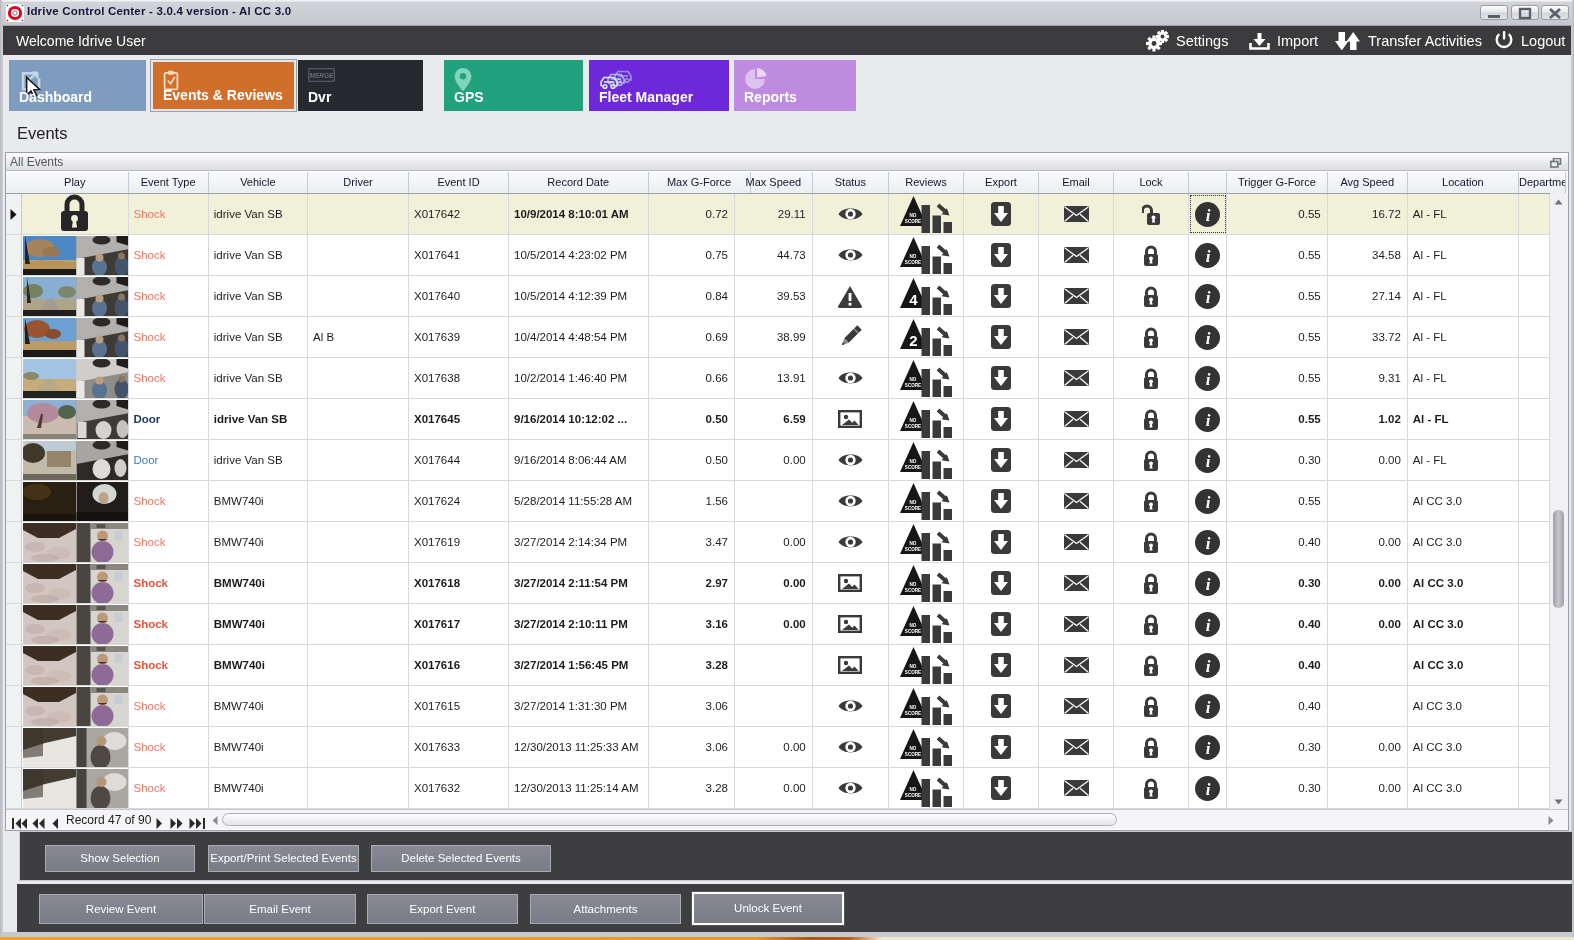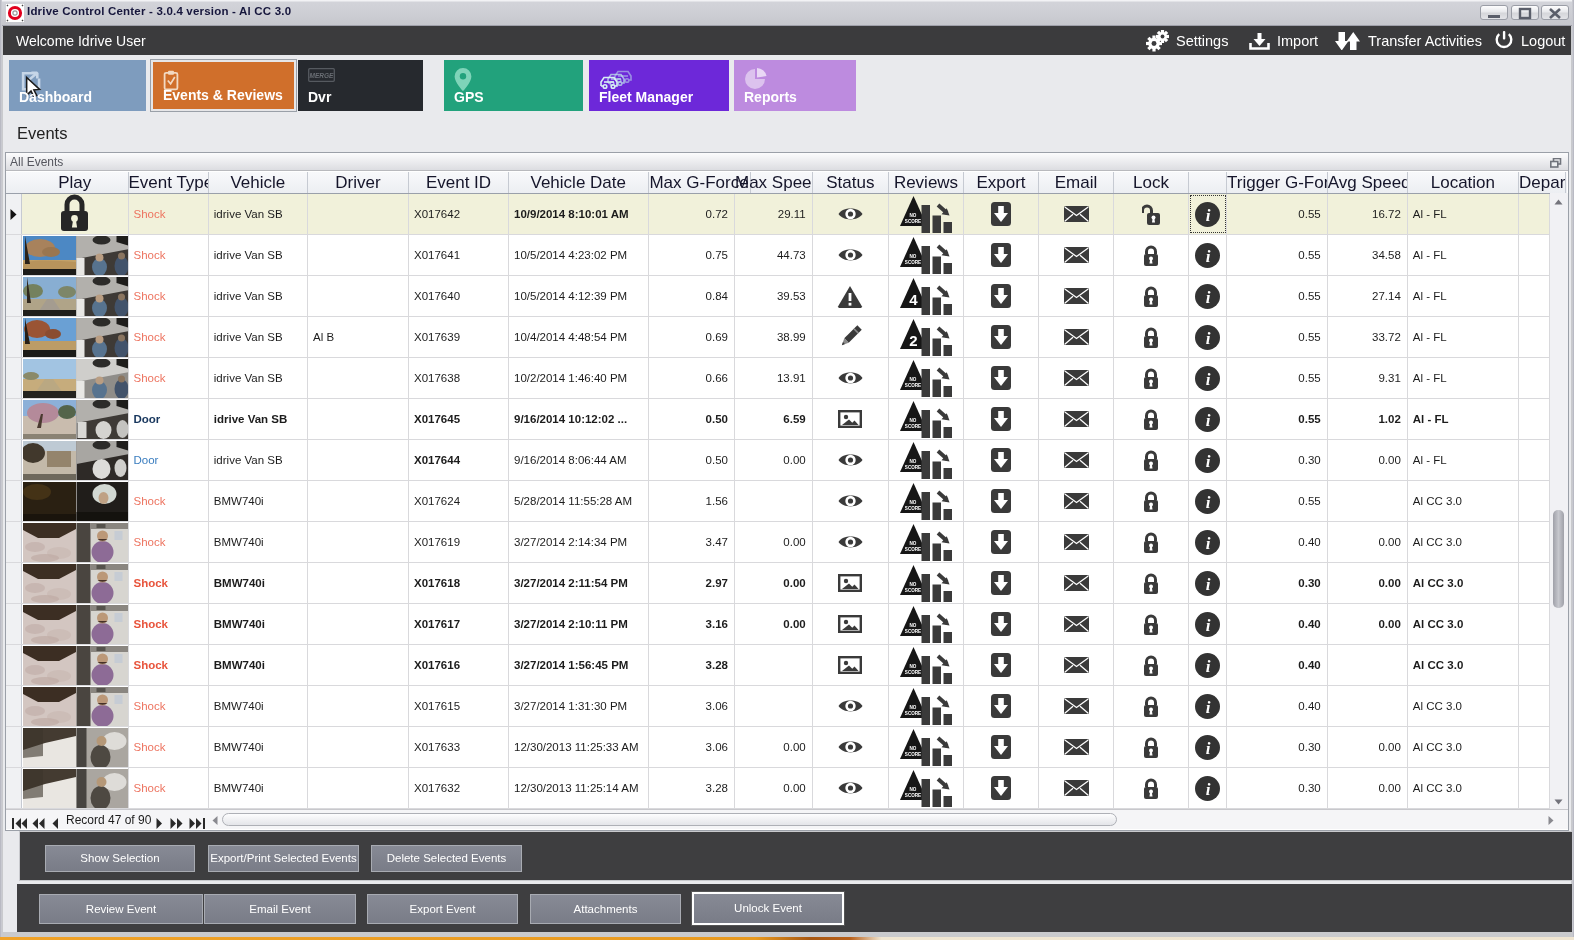--- a/index.html
+++ b/index.html
@@ -21,7 +21,7 @@
   background:linear-gradient(#fcfcfd, #dcdde1); border-bottom:1px solid #b8b9bd; color:#55565e; font-size:12px; }
 #thead { position:absolute; left:0px; top:19px; width:1561px; height:22px;
   background:linear-gradient(#f8f9fb, #eceef2); border-bottom:1px solid #9aa0aa; }
-.hcell { position:absolute; top:0; height:21px; line-height:21px; text-align:center; font-size:17px; color:#15152a;
+.hcell { position:absolute; top:0; height:21px; line-height:21px; text-align:center; font-size:11px; color:#15152a;
   border-right:1px solid #c6cad2; overflow:hidden; white-space:nowrap; }
 #tbody { position:absolute; left:0px; top:0px; }
 .row { position:absolute; left:0px; width:1544px; height:41px; border-bottom:1px solid #d9d9dc; }

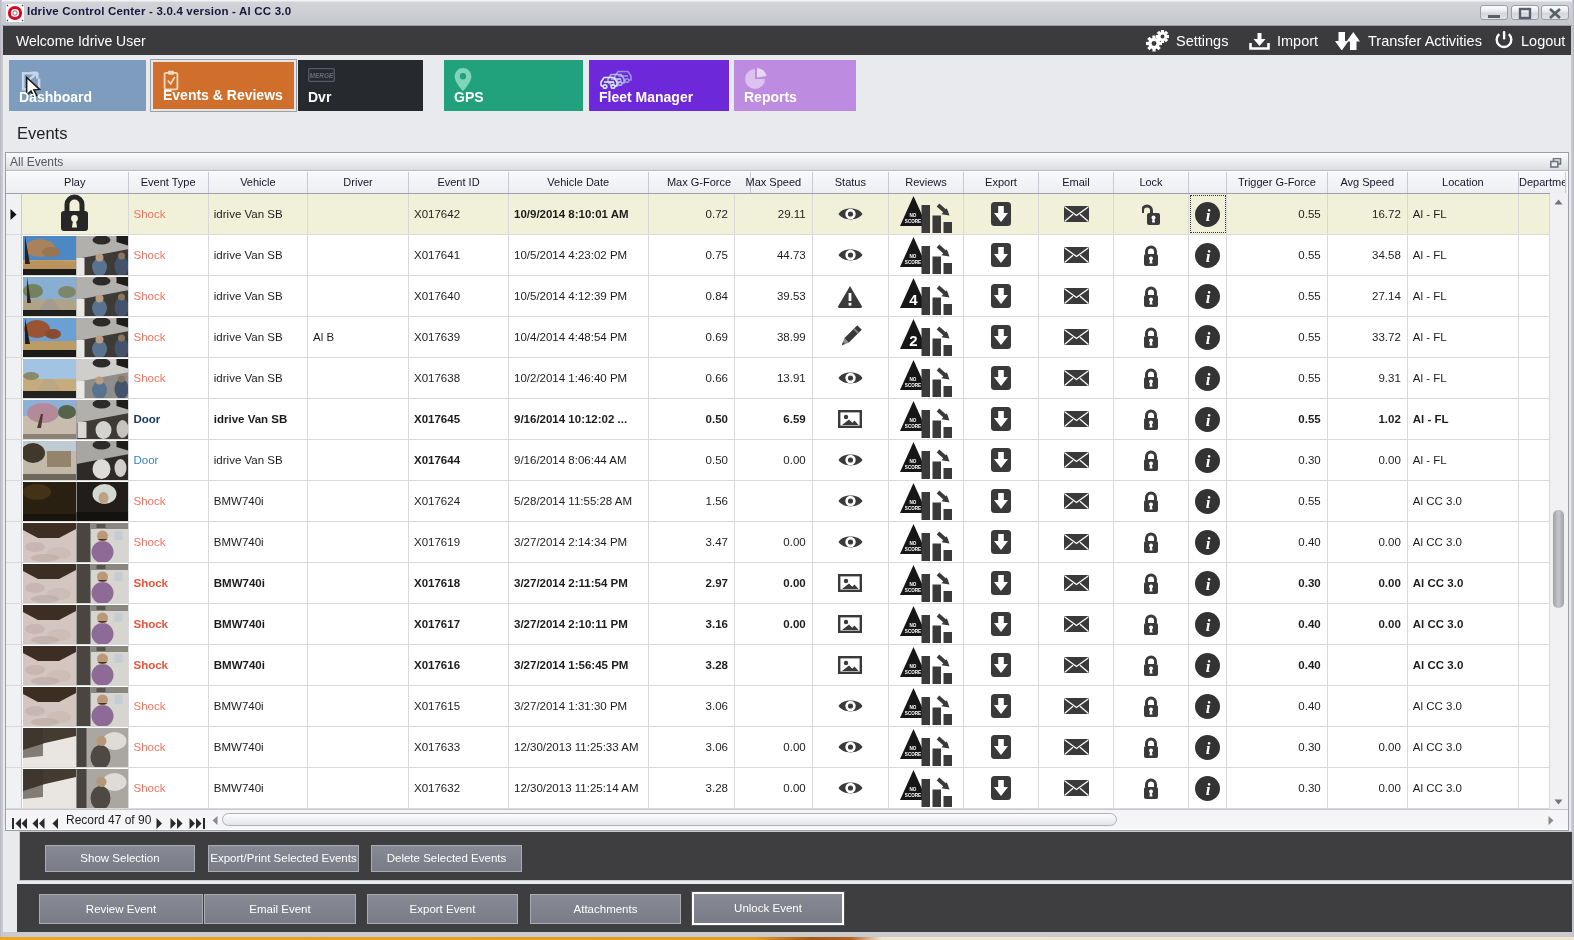--- a/index.html
+++ b/index.html
@@ -191,7 +191,7 @@
           <div class="hcell" style="left:202.8px;width:99.19999999999999px;">Vehicle</div>
           <div class="hcell" style="left:302px;width:101px;">Driver</div>
           <div class="hcell" style="left:403px;width:100px;">Event ID</div>
-          <div class="hcell" style="left:503px;width:139.5px;">Vehicle Date</div>
+          <div class="hcell" style="left:503px;width:139.5px;">Record Date</div>
           <div class="hcell" style="left:642.5px;width:102px;">Max G-Force</div>
           <div class="hcell" style="left:729px;width:77.70000000000005px;">Max Speed</div>
           <div class="hcell" style="left:806.7px;width:76.29999999999995px;">Status</div>

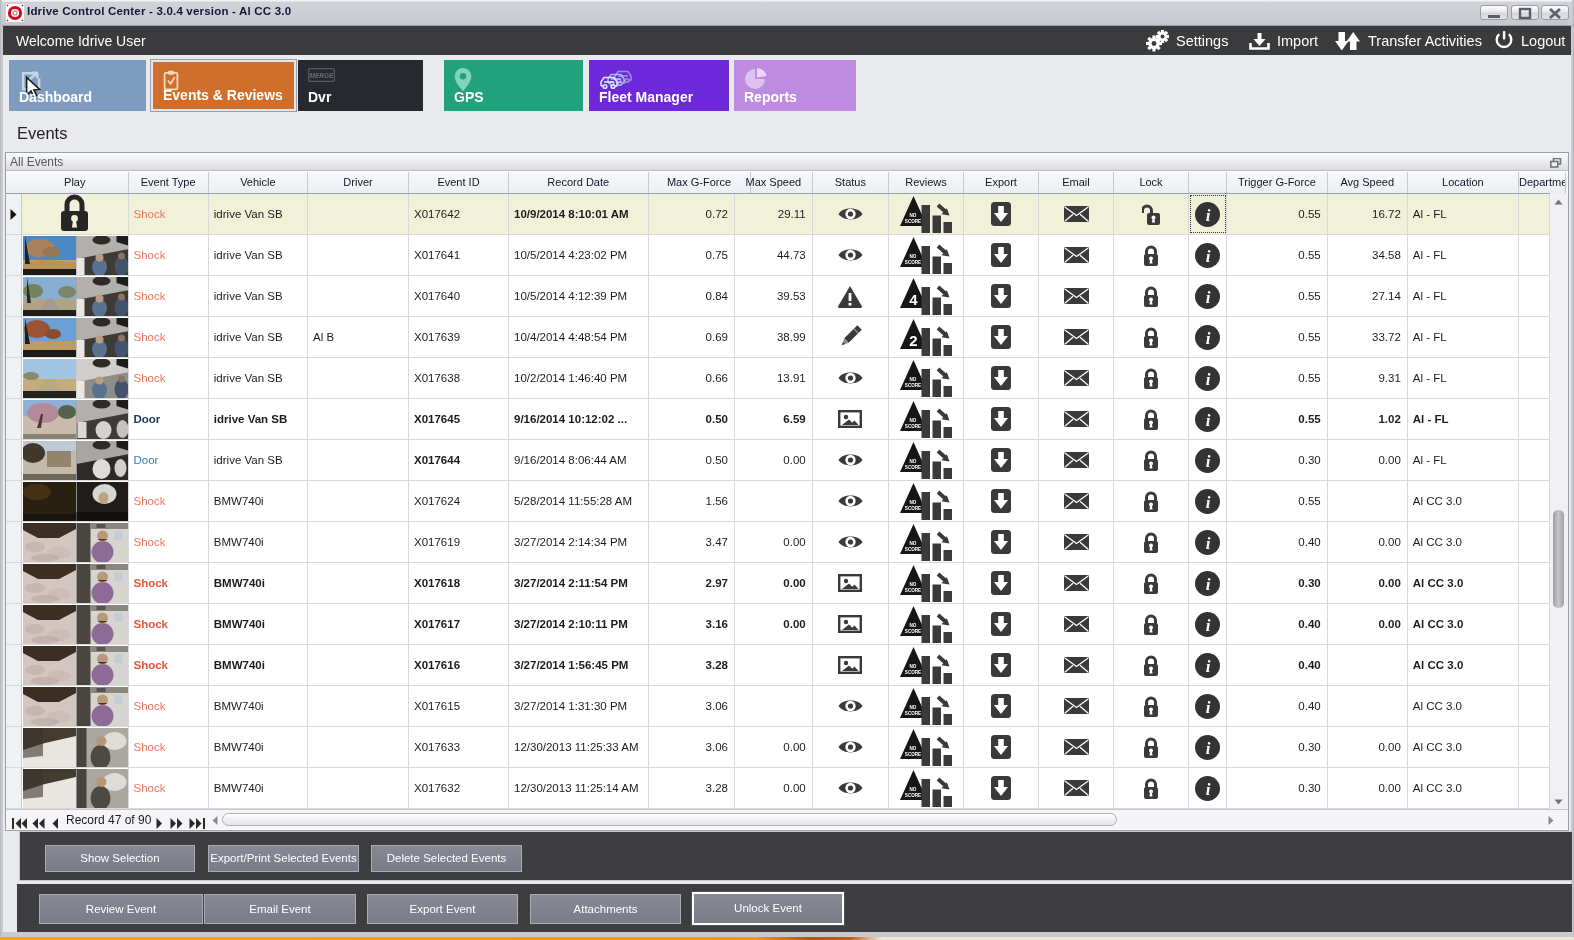--- a/index.html
+++ b/index.html
@@ -744,7 +744,7 @@
             <div class="cell tl" style="left:122.5px;width:80.3px;color:#3a7dbf;font-weight:normal;">Door</div>
             <div class="cell tl" style="left:202.8px;width:99.2px;font-weight:normal;">idrive Van SB</div>
             <div class="cell tl" style="left:302px;width:101px;font-weight:normal;"></div>
-            <div class="cell tl" style="left:403px;width:100px;font-weight:bold;">X017644</div>
+            <div class="cell tl" style="left:403px;width:100px;font-weight:normal;">X017644</div>
             <div class="cell tl" style="left:503px;width:139.5px;font-weight:normal;">9/16/2014 8:06:44 AM</div>
             <div class="cell tr" style="left:642.5px;width:86.5px;font-weight:normal;">0.50</div>
             <div class="cell tr" style="left:729px;width:77.7px;font-weight:normal;">0.00</div>

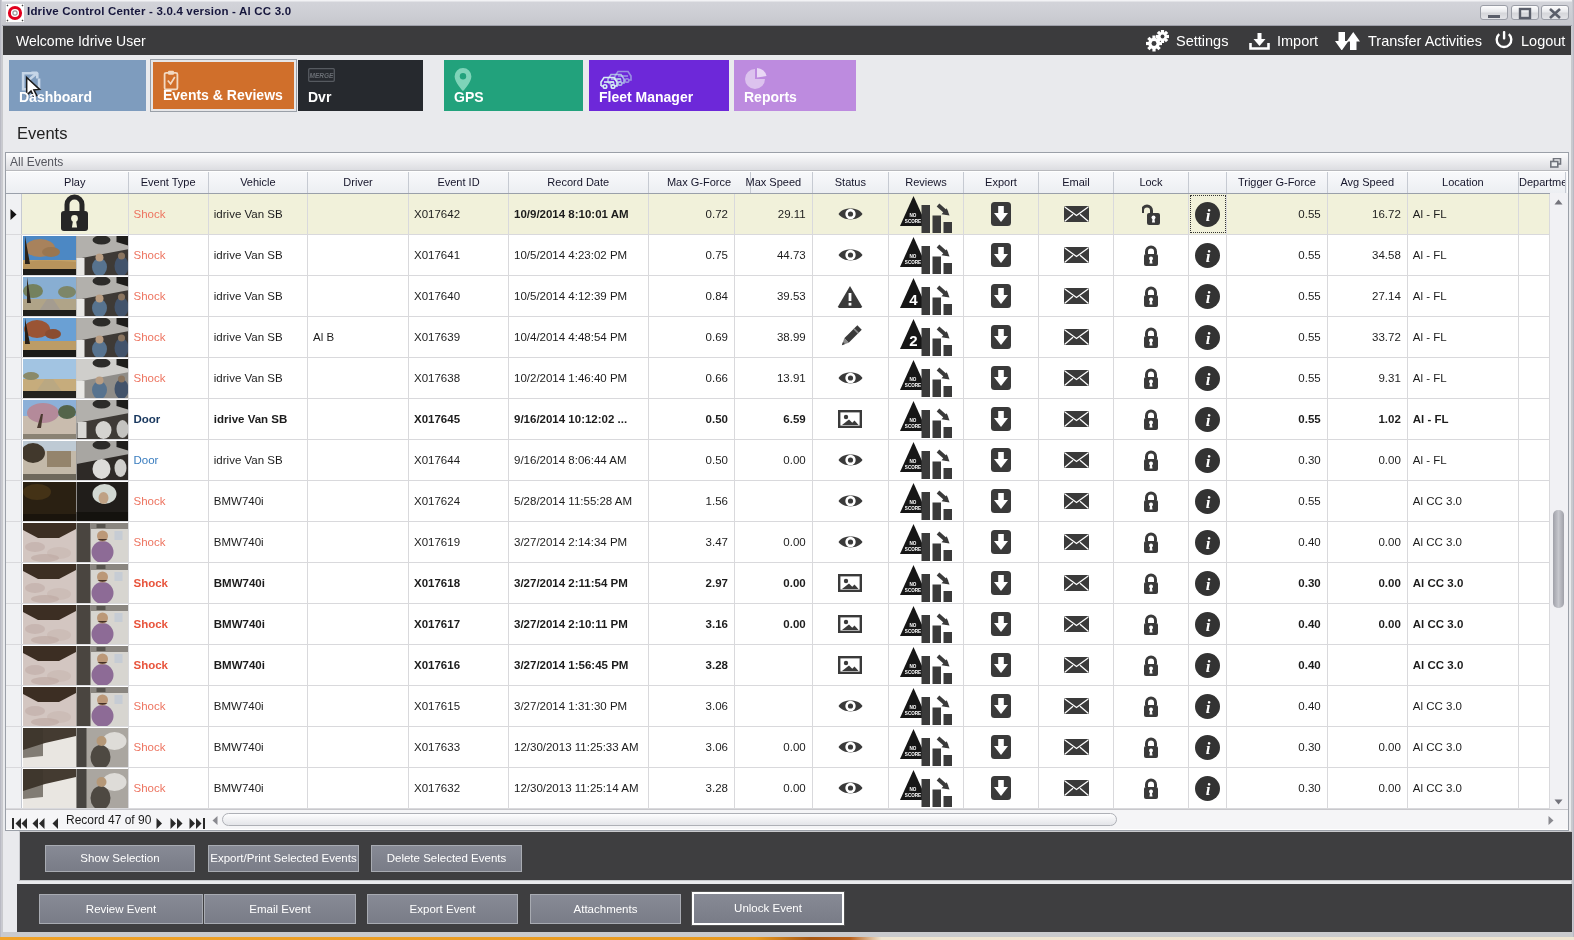--- a/index.html
+++ b/index.html
@@ -1517,7 +1517,7 @@
     <div class="btnrow" style="left:2px;top:776px;width:1564px;height:50px;border:1px solid #c8c9cd;">
         <div class="gbtn" style="left:25px;top:13px;width:150px;height:27px;line-height:25px;">Show Selection</div>
         <div class="gbtn" style="left:188px;top:13px;width:151px;height:27px;line-height:25px;">Export/Print Selected Events</div>
-        <div class="gbtn" style="left:351px;top:13px;width:151px;height:27px;line-height:25px;">Delete Selected  Events</div>
+        <div class="gbtn" style="left:351px;top:13px;width:180px;height:27px;line-height:25px;">Delete Selected  Events</div>
       </div>
     <div class="btnrow" style="left:0px;top:829px;width:1568px;height:48px;">
         <div class="gbtn" style="left:22px;top:10px;width:164px;height:30px;line-height:28px;">Review Event</div>

